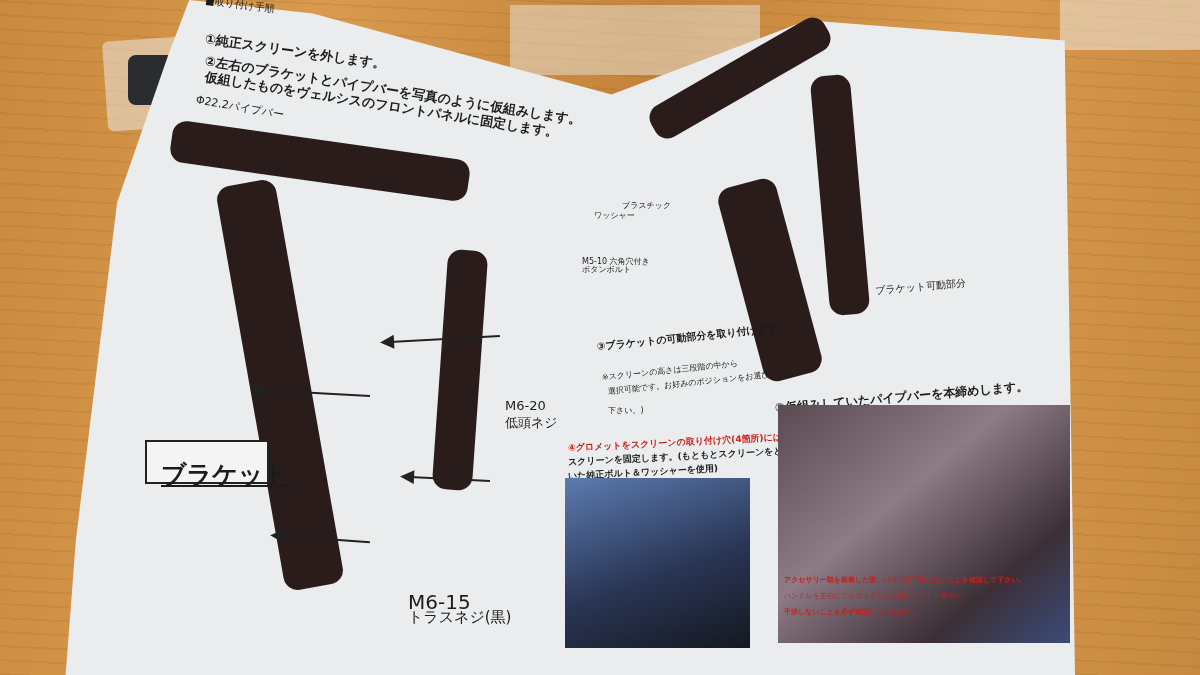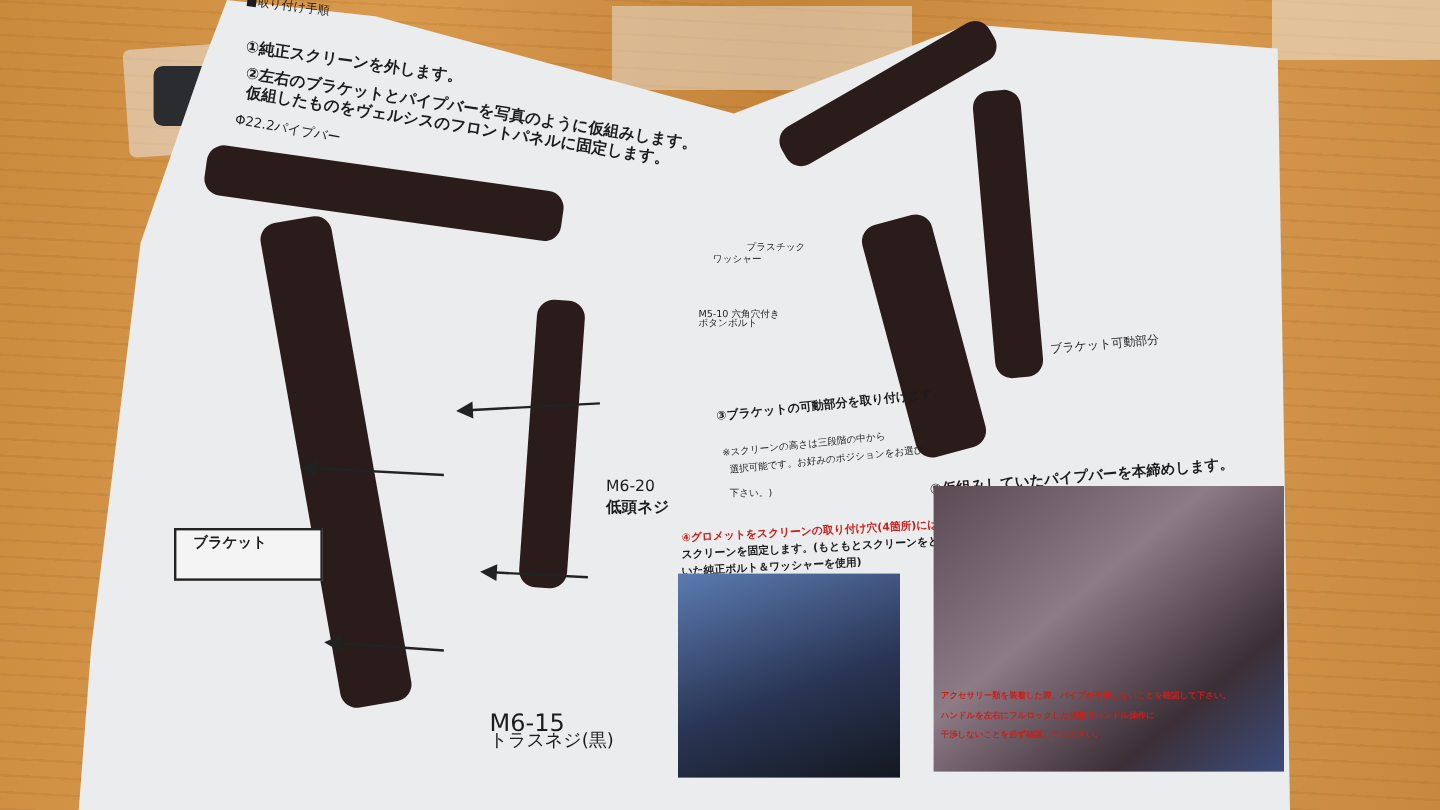--- a/index.html
+++ b/index.html
@@ -52,7 +52,7 @@
 </div>
 
 <div class="t" style="left:505px;top:398px;font-size:13px;">M6-20</div>
-<div class="t" style="left:505px;top:414px;font-size:13px;font-weight:bold;">低頭ネジ</div>
+<div class="t" style="left:505px;top:414px;font-size:13px;">低頭ネジ</div>
 <div class="t" style="left:408px;top:590px;font-size:20px;">M6-15</div>
 <div class="t" style="left:408px;top:608px;font-size:15px;">トラスネジ(黒)</div>
 

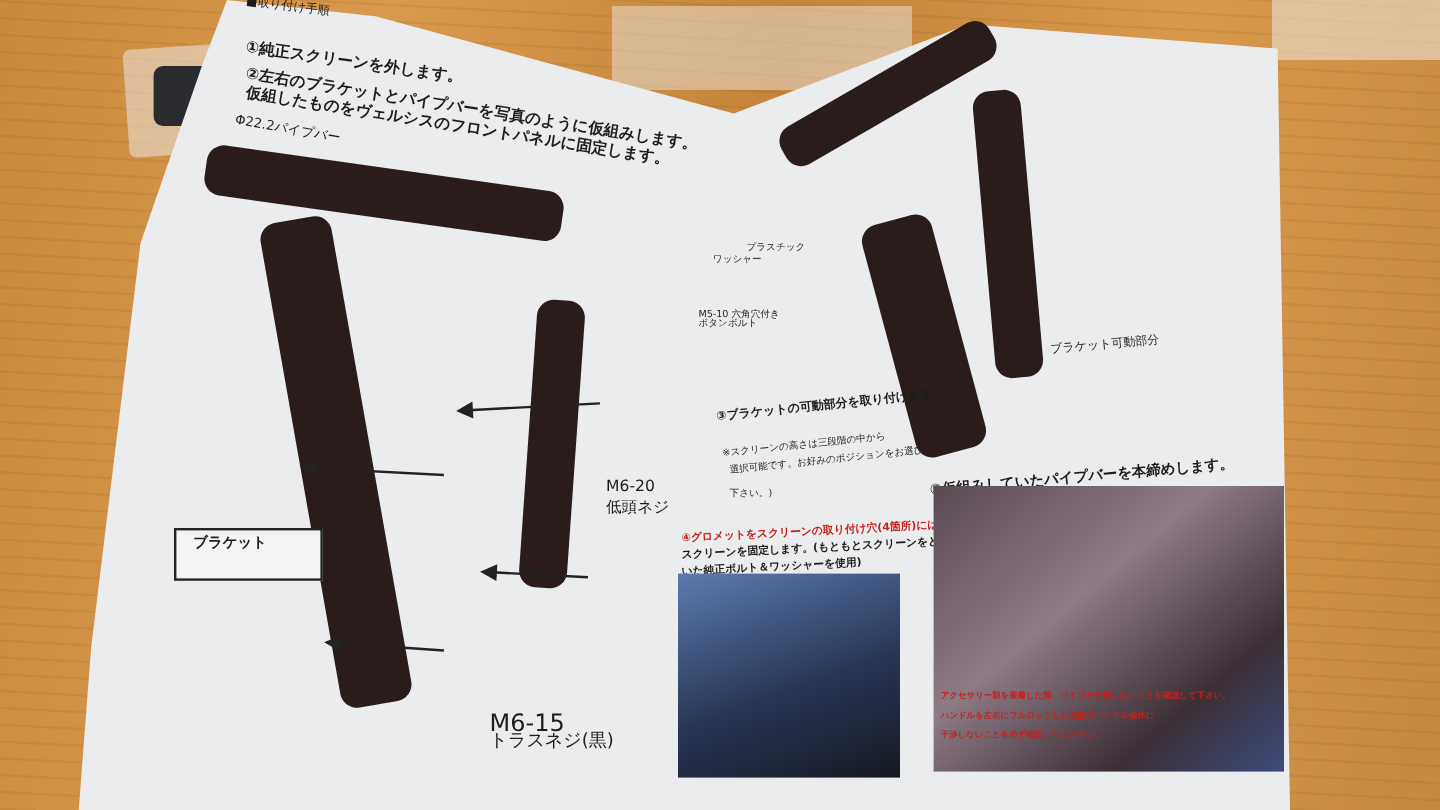--- a/index.html
+++ b/index.html
@@ -48,7 +48,7 @@
 <div class="arrow" style="left:280px;top:538px;width:90px;transform:rotate(4deg);"></div>
 
 <div class="abs" style="left:145px;top:440px;width:120px;height:40px;border:2px solid #222;background:#f4f4f4;">
-  <div class="t" style="left:14px;top:2px;font-size:12px;font-weight:bold;">ブラケット</div>
+  <div class="t" style="left:14px;top:16px;font-size:25px;font-weight:bold;text-decoration:underline;">ブラケット</div>
 </div>
 
 <div class="t" style="left:505px;top:398px;font-size:13px;">M6-20</div>

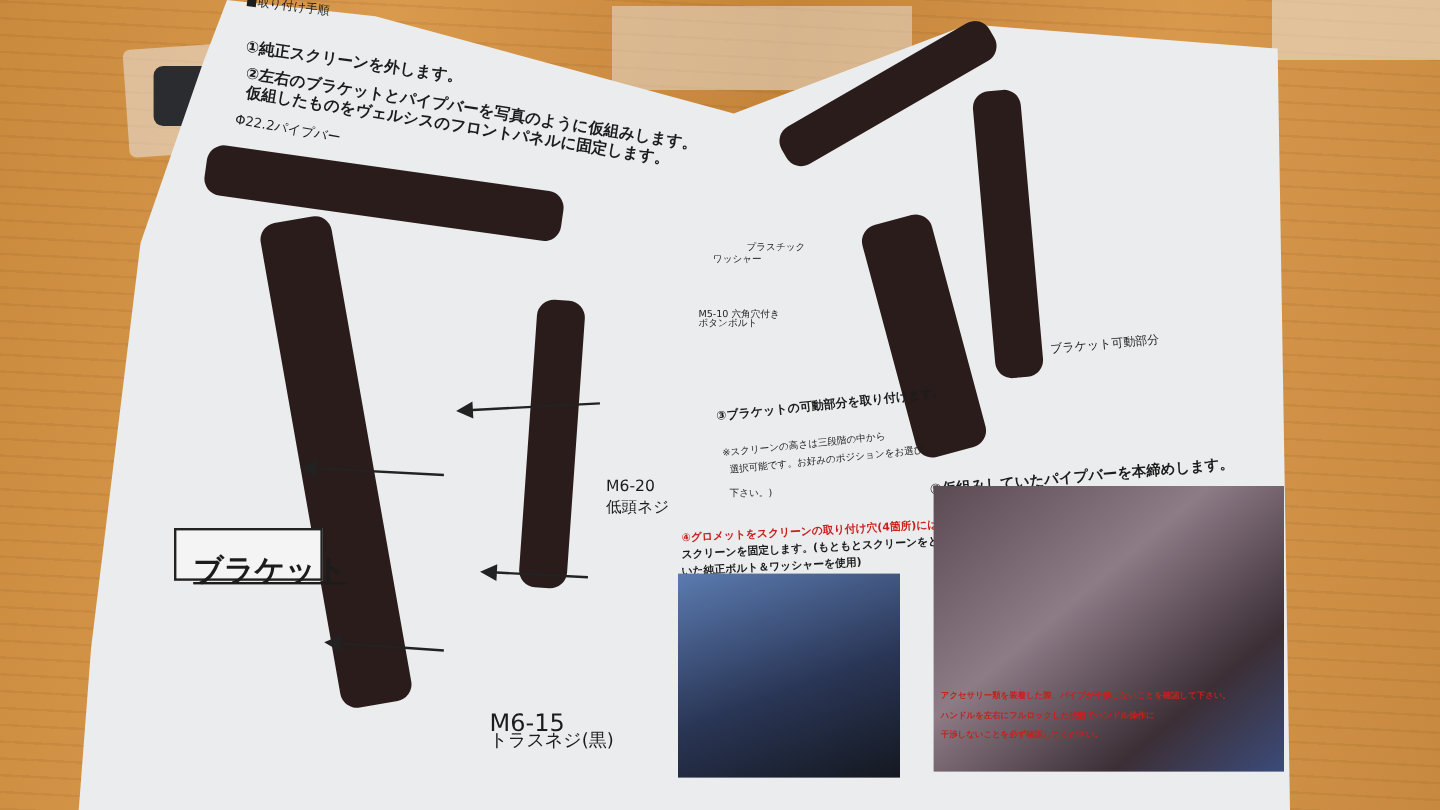--- a/index.html
+++ b/index.html
@@ -79,7 +79,7 @@
 <div class="t" style="left:775px;top:400px;font-size:12px;font-weight:bold;transform:rotate(-5deg);transform-origin:left;">⑤仮組みしていたパイプバーを本締めします。</div>
 <div class="photo" style="left:778px;top:405px;width:292px;height:238px;background:linear-gradient(140deg,#5a4a52,#8d7b86 40%,#3c2f36 75%,#3b4b7a);">
   <div class="t red" style="left:6px;top:170px;font-size:7px;font-weight:bold;">アクセサリー類を装着した際、パイプが干渉しないことを確認して下さい。</div>
-  <div class="t red" style="left:6px;top:186px;font-size:7px;font-weight:bold;">ハンドルを左右にフルロックした状態でハンドル操作に</div>
+  <div class="t red" style="left:6px;top:186px;font-size:7px;font-weight:normal;">ハンドルを左右にフルロックした状態でハンドル操作に</div>
   <div class="t red" style="left:6px;top:202px;font-size:7px;font-weight:bold;">干渉しないことを必ず確認してください。</div>
 </div>
 

